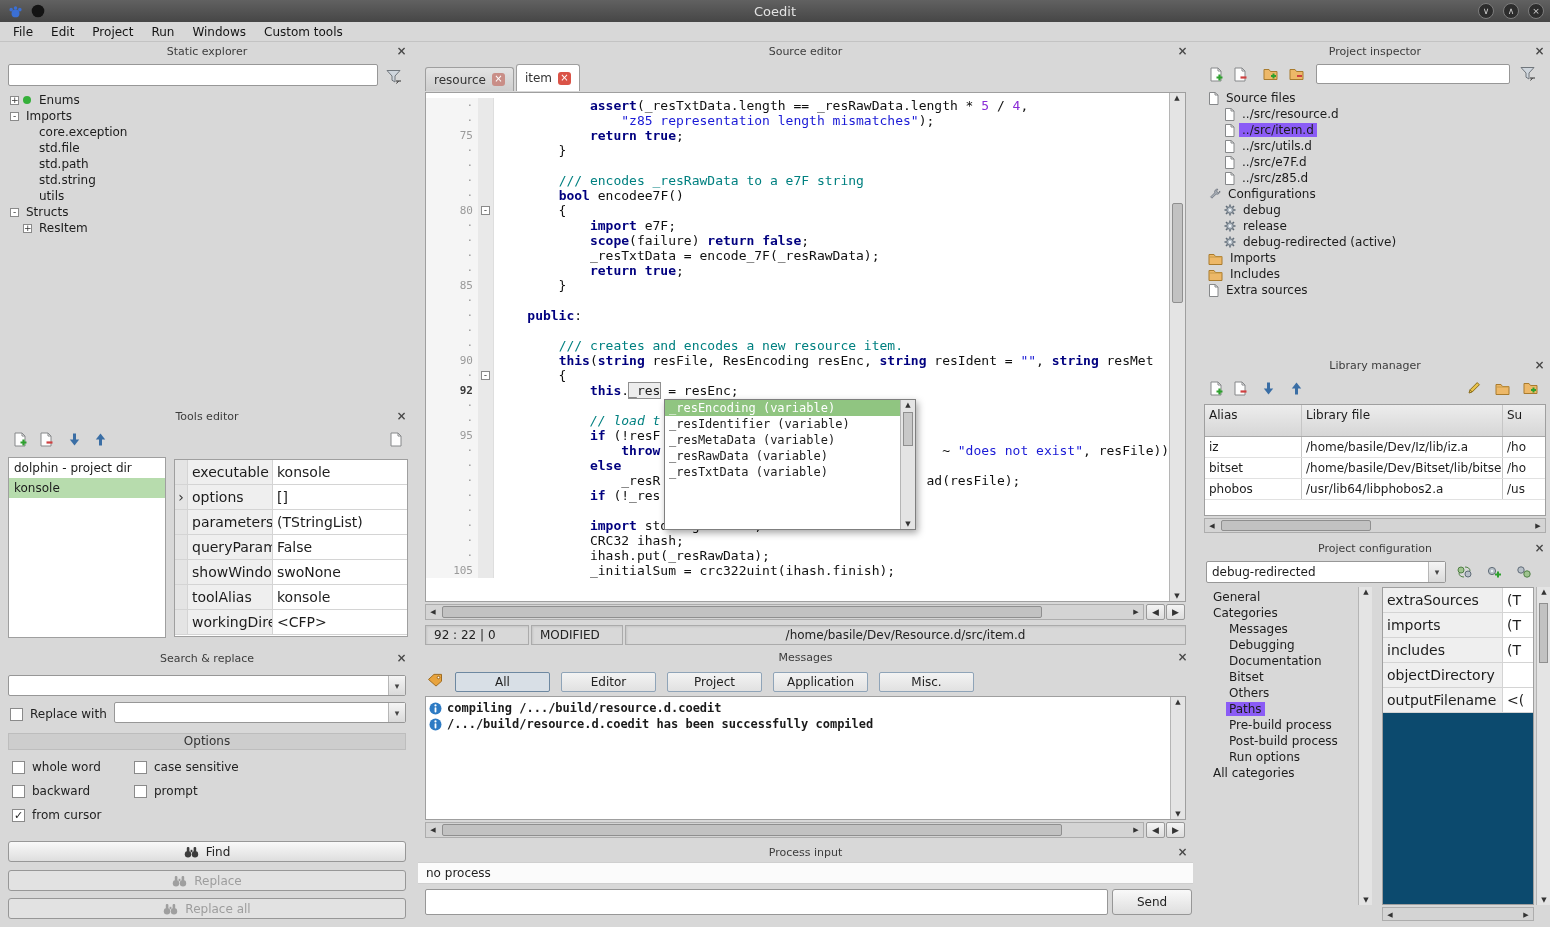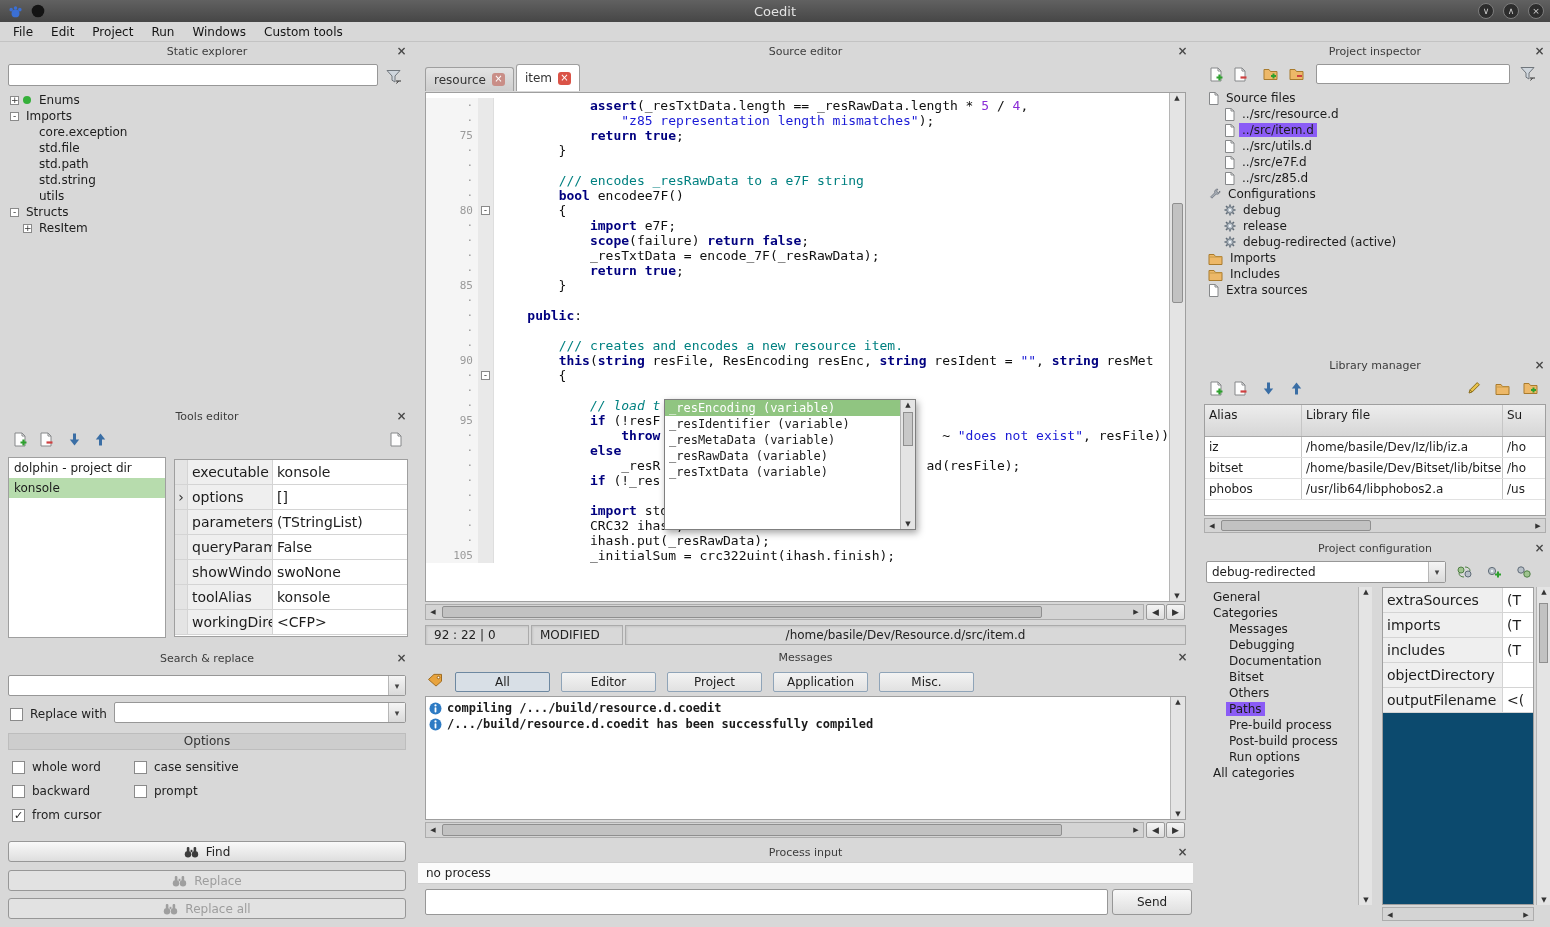--- a/index.html
+++ b/index.html
@@ -391,6 +391,7 @@
         <div class="cline"><span class="ln">·</span><span class="fs"></span><span class="ct"><span class="p">        </span><span class="c">/// creates and encodes a new resource item.</span></span></div>
         <div class="cline"><span class="ln">90</span><span class="fs"></span><span class="ct"><span class="p">        </span><span class="k">this</span><span class="p">(</span><span class="k">string</span><span class="p"> resFile, ResEncoding resEnc, </span><span class="k">string</span><span class="p"> resIdent = </span><span class="s">""</span><span class="p">, </span><span class="k">string</span><span class="p"> resMet</span></span></div>
         <div class="cline"><span class="ln">·</span><span class="fs"><span class="foldbox">-</span></span><span class="ct"><span class="p">        {</span></span></div>
+        <div class="cline"><span class="ln cur">92</span><span class="fs"></span><span class="ct"><span class="p">            </span><span class="k">this</span><span class="p">.</span><span class="hl">_res</span><span class="p"> = resEnc;</span></span></div>
         <div class="cline"><span class="ln">·</span><span class="fs"></span><span class="ct"></span></div>
         <div class="cline"><span class="ln">·</span><span class="fs"></span><span class="ct"><span class="p">            </span><span class="ci">// load t</span></span></div>
         <div class="cline"><span class="ln">95</span><span class="fs"></span><span class="ct"><span class="p">            </span><span class="k">if</span><span class="p"> (!resF</span></span></div>

